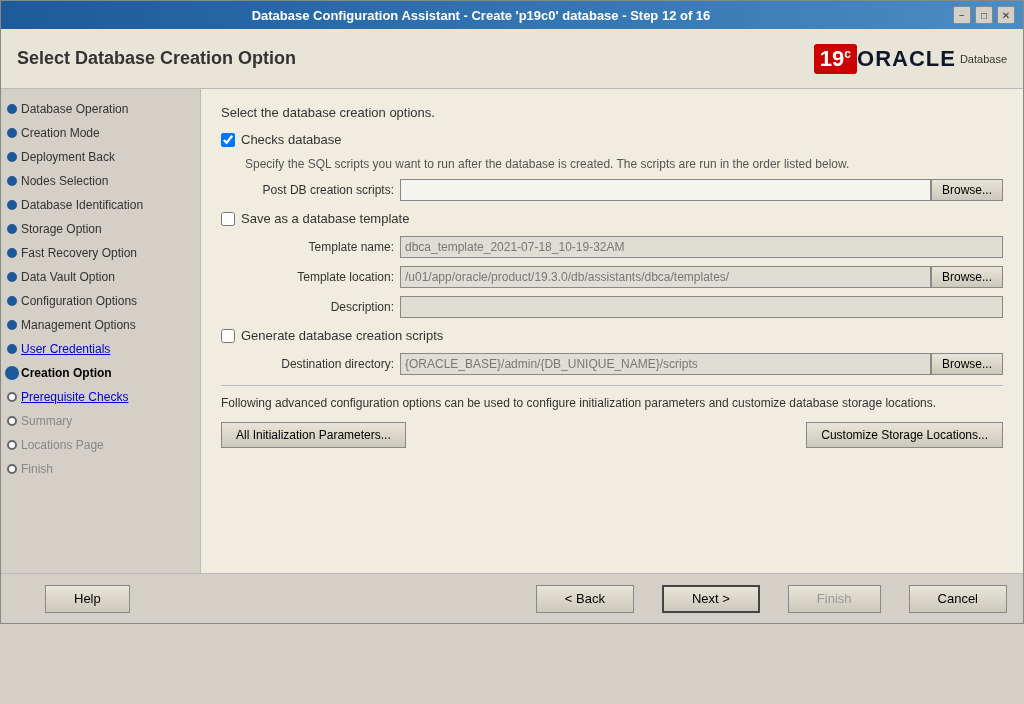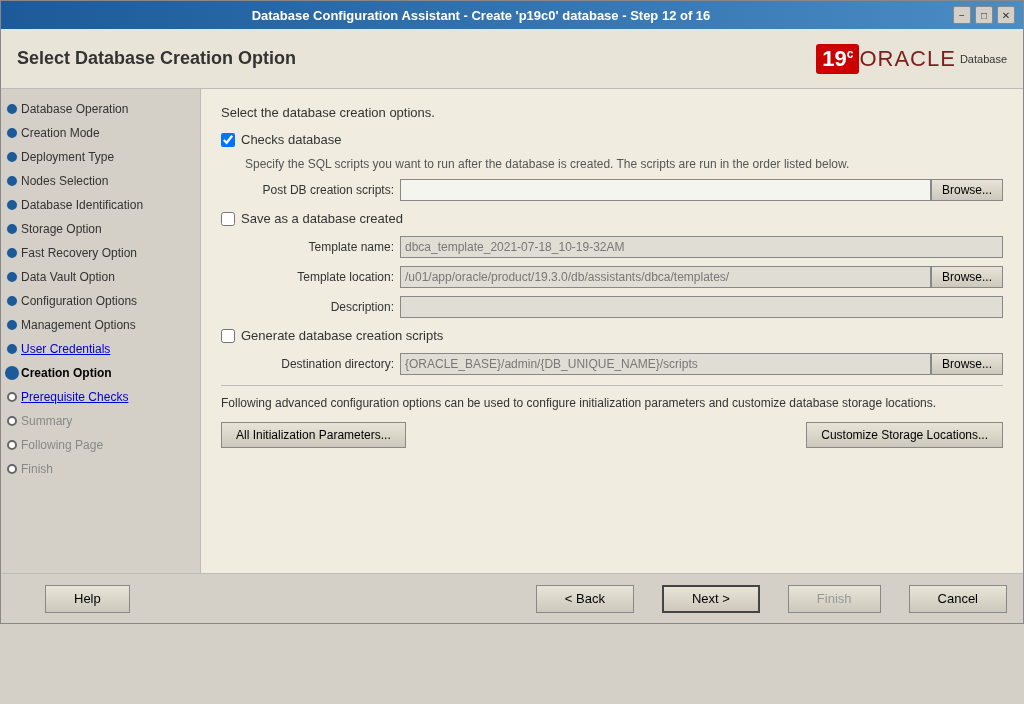--- a/index.html
+++ b/index.html
@@ -81,8 +81,8 @@
     }
     .oracle-text {
       font-size: 22px;
-      font-weight: normal;
-      color: #7f1d1d;
+      font-weight: bold;
+      color: #0f172a;
       letter-spacing: 1px;
       text-align: right;
     }

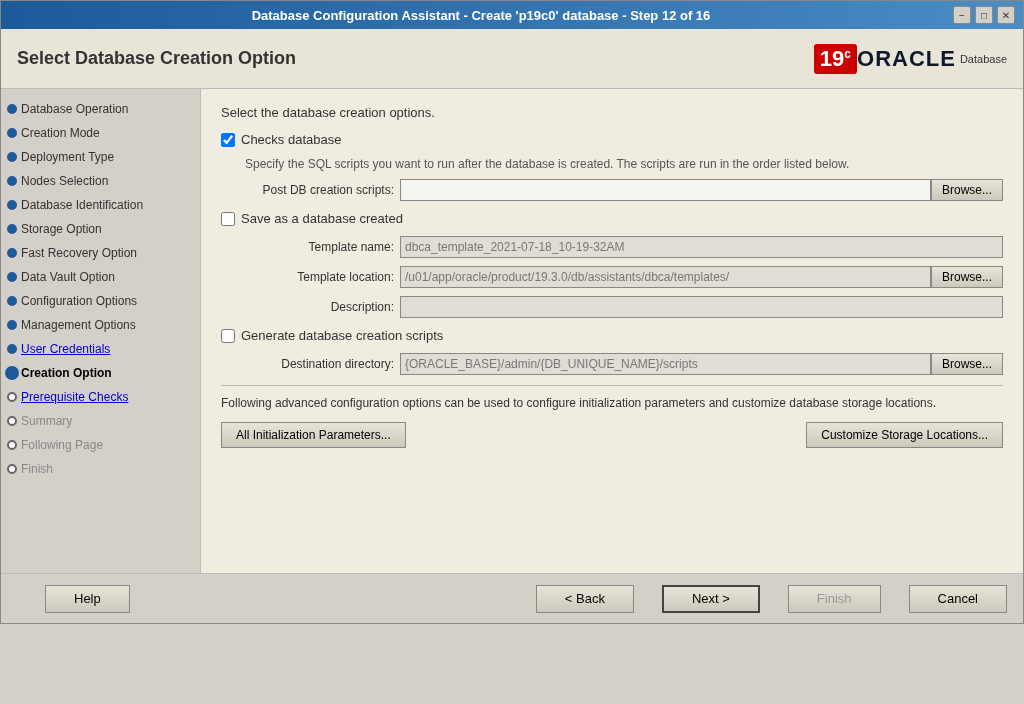--- a/index.html
+++ b/index.html
@@ -305,7 +305,7 @@
         </div>
         <div class="sidebar-item done">
           <div class="dot" style="background:#1c5a9a;border-color:#1c5a9a;"></div>
-          <span class="sidebar-item-label">Deployment Type</span>
+          <span class="sidebar-item-label">Deployment Back</span>
         </div>
         <div class="sidebar-item done">
           <div class="dot" style="background:#1c5a9a;border-color:#1c5a9a;"></div>

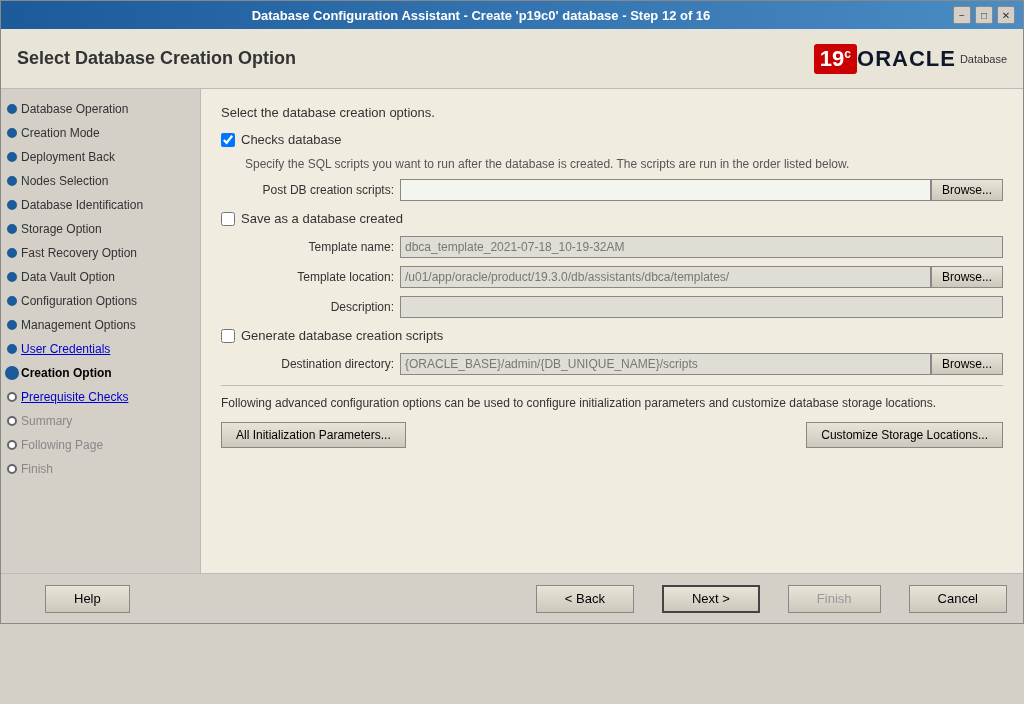--- a/index.html
+++ b/index.html
@@ -381,7 +381,7 @@
 
       <div class="checkbox-row">
         <input type="checkbox" id="save-template" style="">
-        <label for="save-template" class="checkbox-label">Save as a database created</label>
+        <label for="save-template" class="checkbox-label">Save as a database template</label>
       </div>
 
       <div class="indent-block">

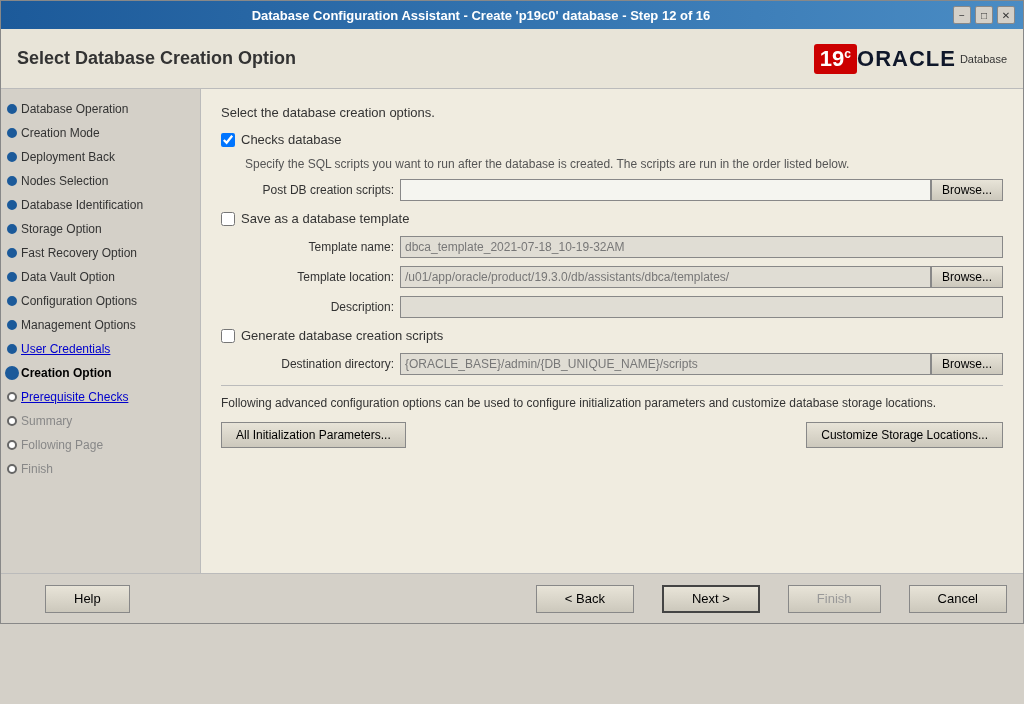--- a/index.html
+++ b/index.html
@@ -353,7 +353,7 @@
         </div>
         <div class="sidebar-item dimmed">
           <div class="dot"></div>
-          <span class="sidebar-item-label" style="color:#888;">Following Page</span>
+          <span class="sidebar-item-label" style="color:#888;">Locations Page</span>
         </div>
         <div class="sidebar-item dimmed">
           <div class="dot"></div>

